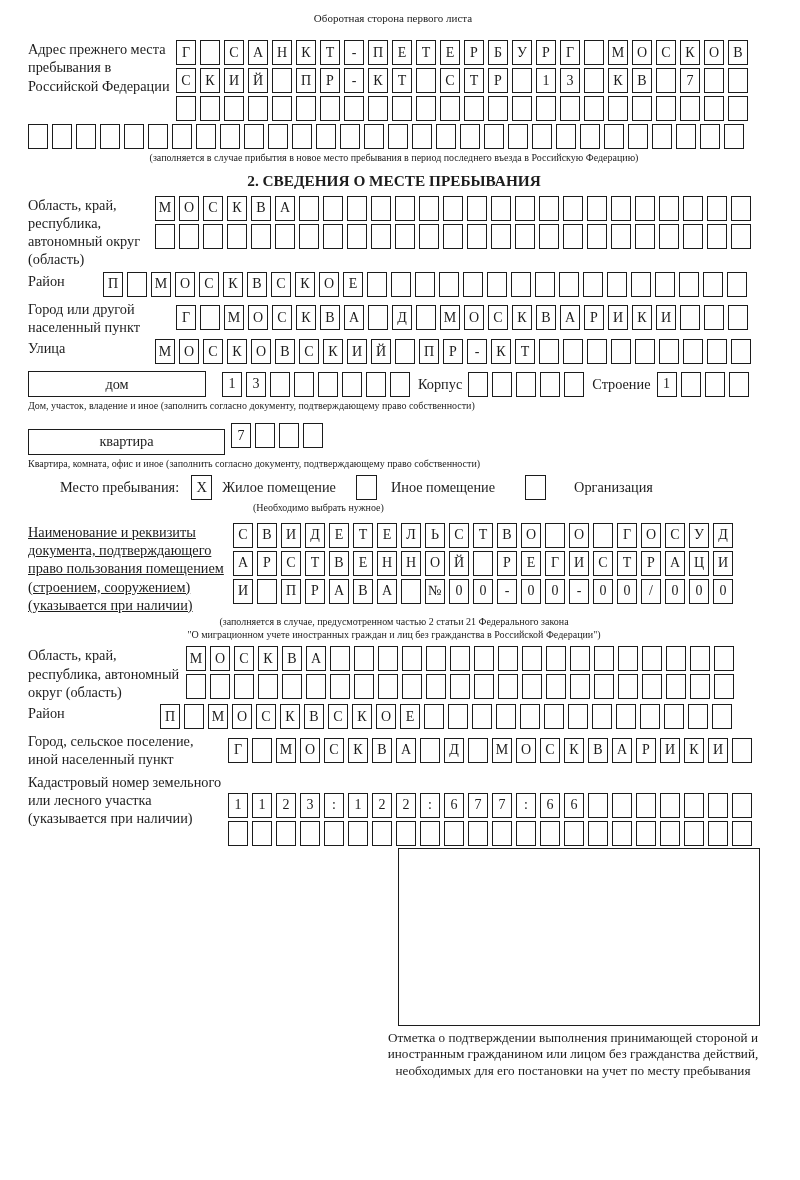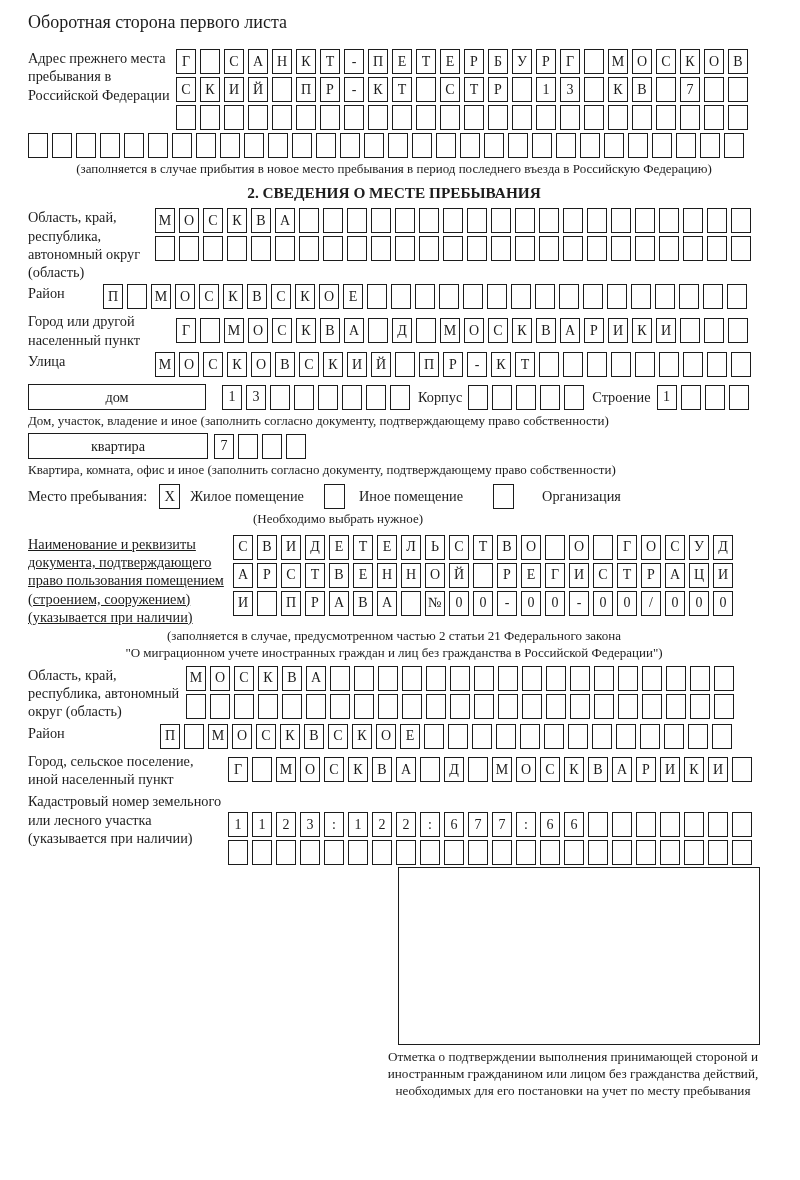--- a/index.html
+++ b/index.html
@@ -12,7 +12,7 @@
   }
   .page { padding: 12px 40px 0 28px; }
 
-  .hdr { text-align: left; font-size: 18px; padding-right: 2px; }
+  .hdr { text-align: center; font-size: 11px; padding-right: 2px; }
 
   .cells { display: flex; gap: 4px; }
   .cells-col { display: flex; flex-direction: column; gap: 3px; }

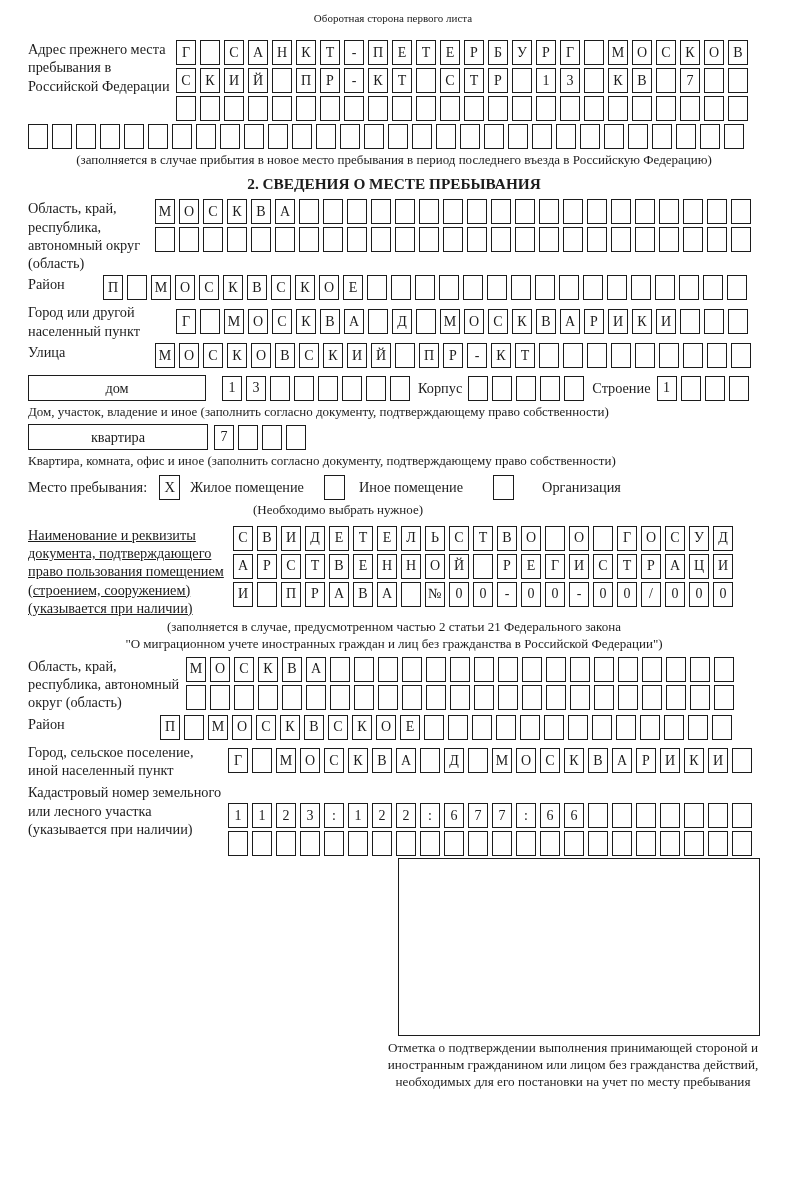--- a/index.html
+++ b/index.html
@@ -29,7 +29,7 @@
   .w148 { width: 148px; } .w127 { width: 127px; } .w75 { width: 75px; }
   .w205 { width: 205px; text-decoration: underline; } .w158 { width: 158px; } .w132 { width: 132px; } .w200 { width: 200px; }
 
-  .note { font-size: 13px; line-height: 1.25; }
+  .note { font-size: 10px; line-height: 1.25; }
   .center { text-align: center; }
   .sec-title { text-align: center; font-weight: bold; font-size: 15.3px; }
 

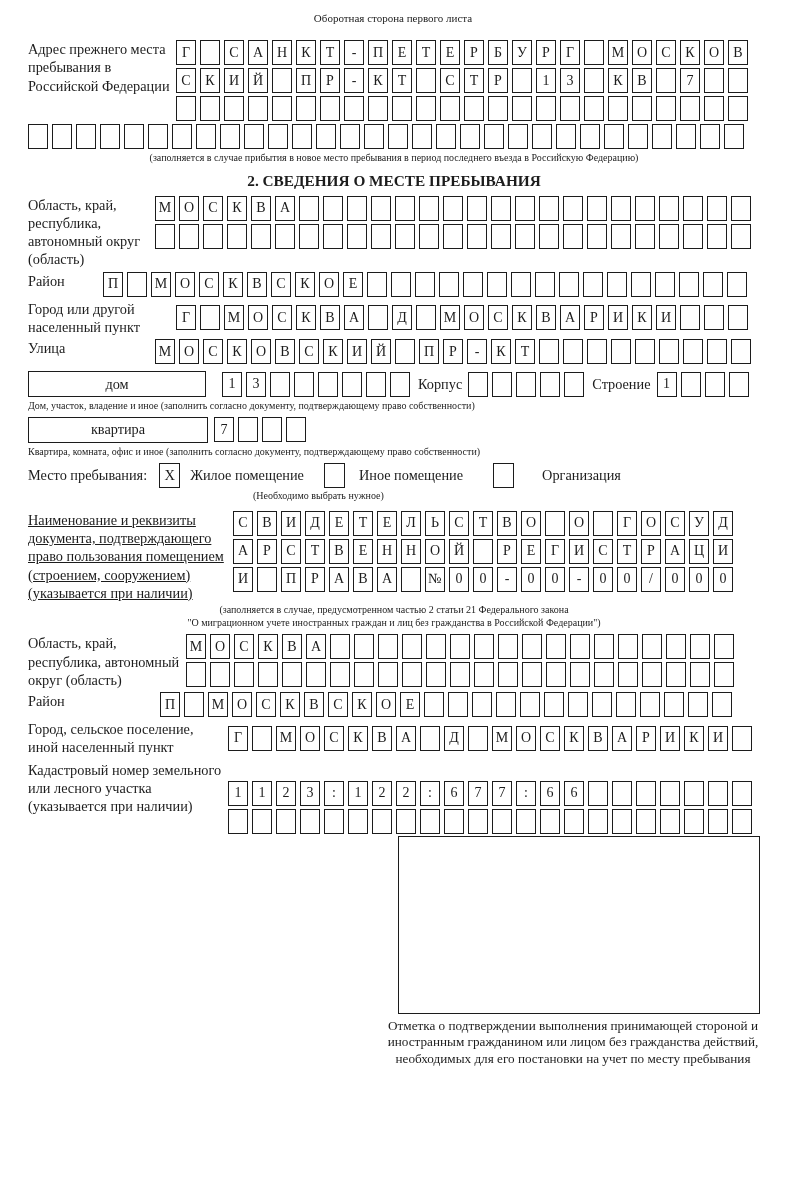--- a/index.html
+++ b/index.html
@@ -40,7 +40,7 @@
     font-size: 14.3px; flex: 0 0 auto;
   }
   .house-box { width: 178px; margin-right: 16px; }
-  .apt-box { width: 180px; margin-right: 6px; }
+  .apt-box { width: 197px; margin-right: 6px; margin-top: 12px; }
   .small-lbl { font-size: 14.3px; margin: 0 6px 0 8px; }
 
   .chk {

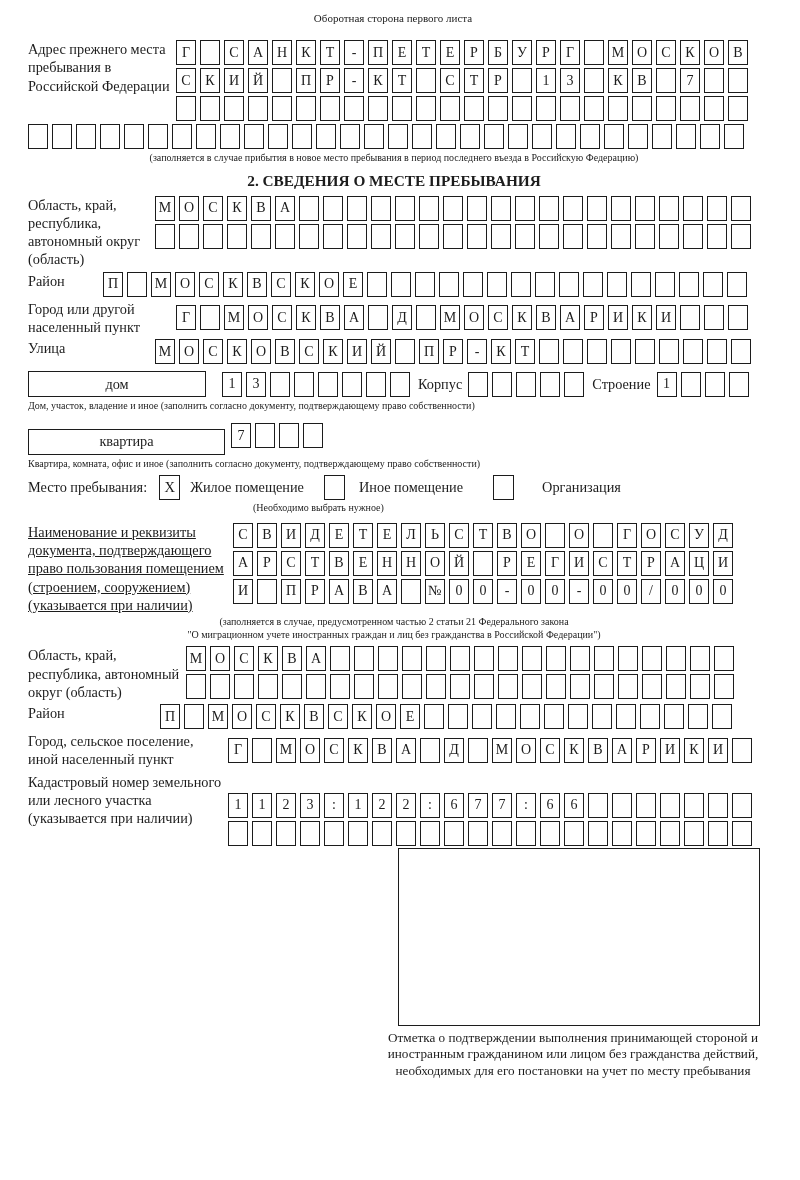--- a/index.html
+++ b/index.html
@@ -48,7 +48,7 @@
     display: inline-flex; align-items: center; justify-content: center;
     font-size: 14.5px;
   }
-  .stay-row { display: flex; align-items: center; font-size: 14.3px; }
+  .stay-row { display: flex; align-items: center; font-size: 14.3px; margin-left: 32px; }
 
   .mt2 { margin-top: 2px; } .mt3 { margin-top: 3px; } .mt4 { margin-top: 4px; }
   .mt5 { margin-top: 5px; } .mt6 { margin-top: 6px; } .mt7 { margin-top: 7px; }

